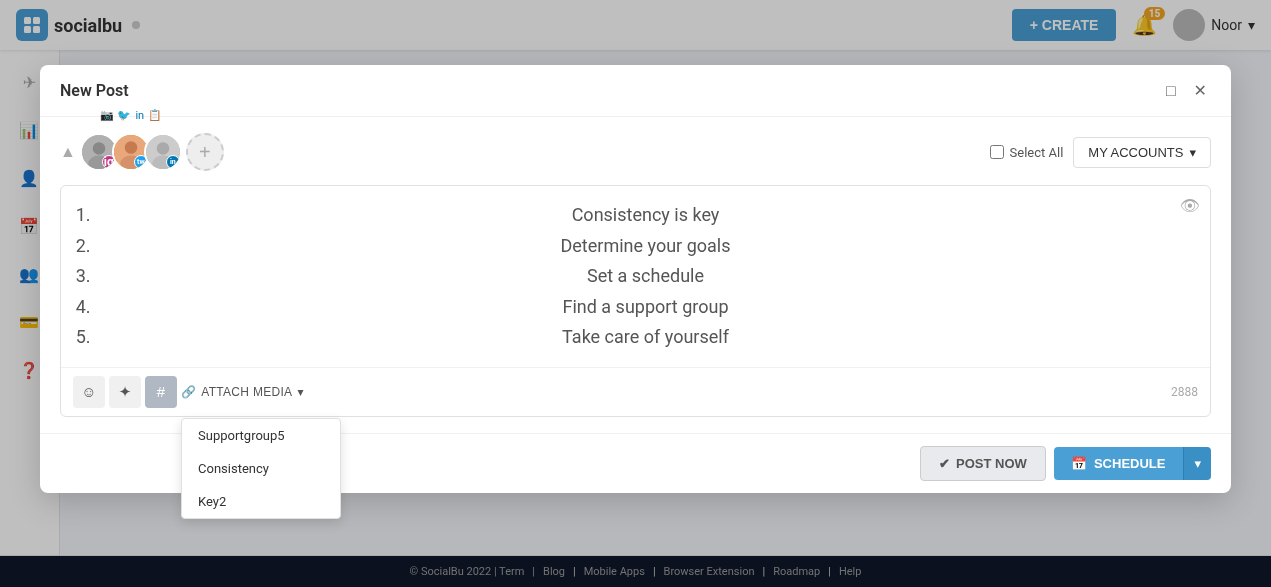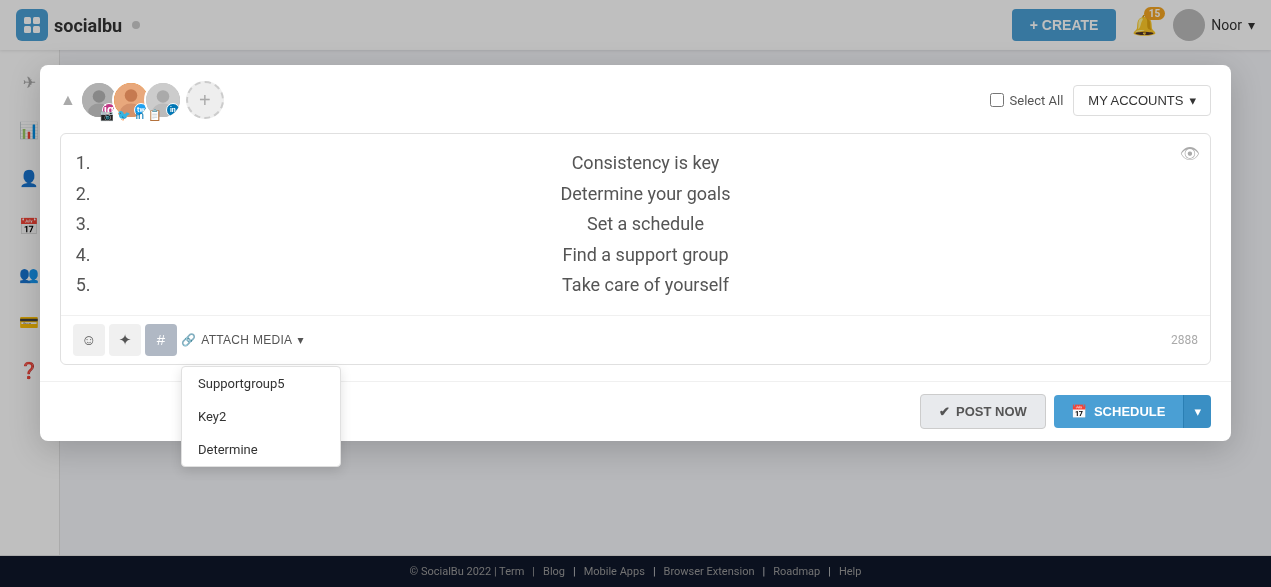--- a/index.html
+++ b/index.html
@@ -491,6 +491,13 @@
 
 <div class="modal">
 
+  <div class="modal-header">
+    <span class="modal-title">New Post</span>
+    <div class="modal-controls">
+      <button class="modal-ctrl-btn">□</button>
+      <button class="modal-ctrl-btn">✕</button>
+    </div>
+  </div>
 
   <div class="modal-body">
 

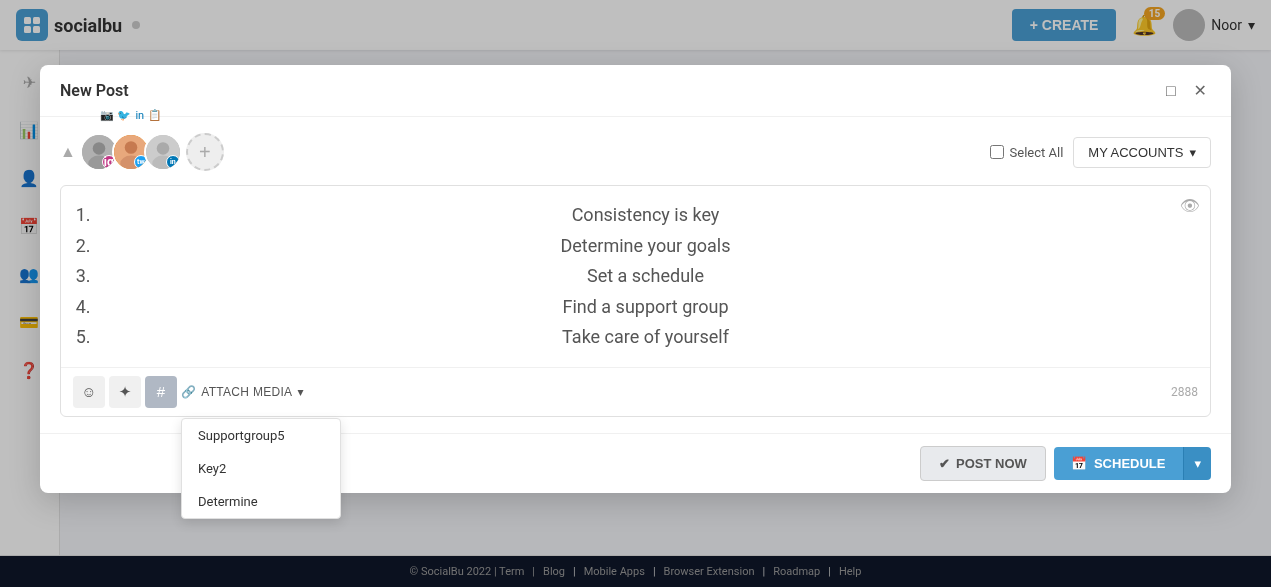--- a/index.html
+++ b/index.html
@@ -582,6 +582,7 @@
 
       <div class="hashtag-dropdown">
         <div class="hashtag-item">Supportgroup5</div>
+        <div class="hashtag-item">Consistency</div>
         <div class="hashtag-item">Key2</div>
         <div class="hashtag-item">Determine</div>
       </div>

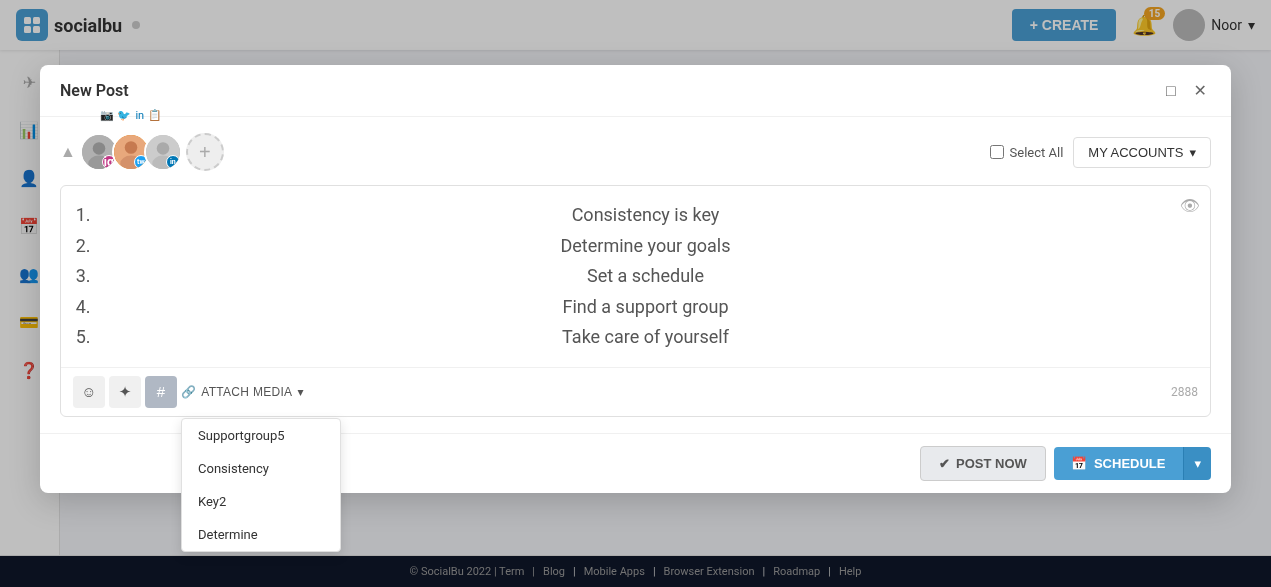--- a/index.html
+++ b/index.html
@@ -584,7 +584,6 @@
         <div class="hashtag-item">Supportgroup5</div>
         <div class="hashtag-item">Consistency</div>
         <div class="hashtag-item">Key2</div>
-        <div class="hashtag-item">Determine</div>
       </div>
     </div>
   </div>

